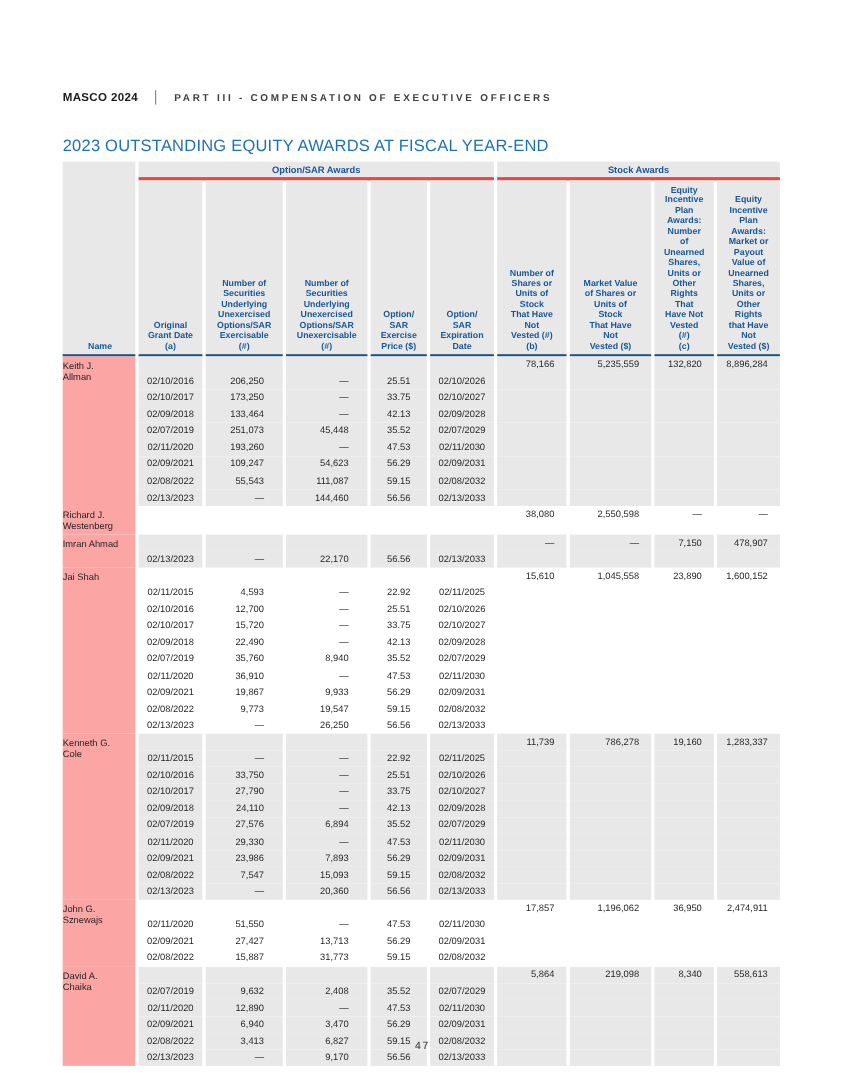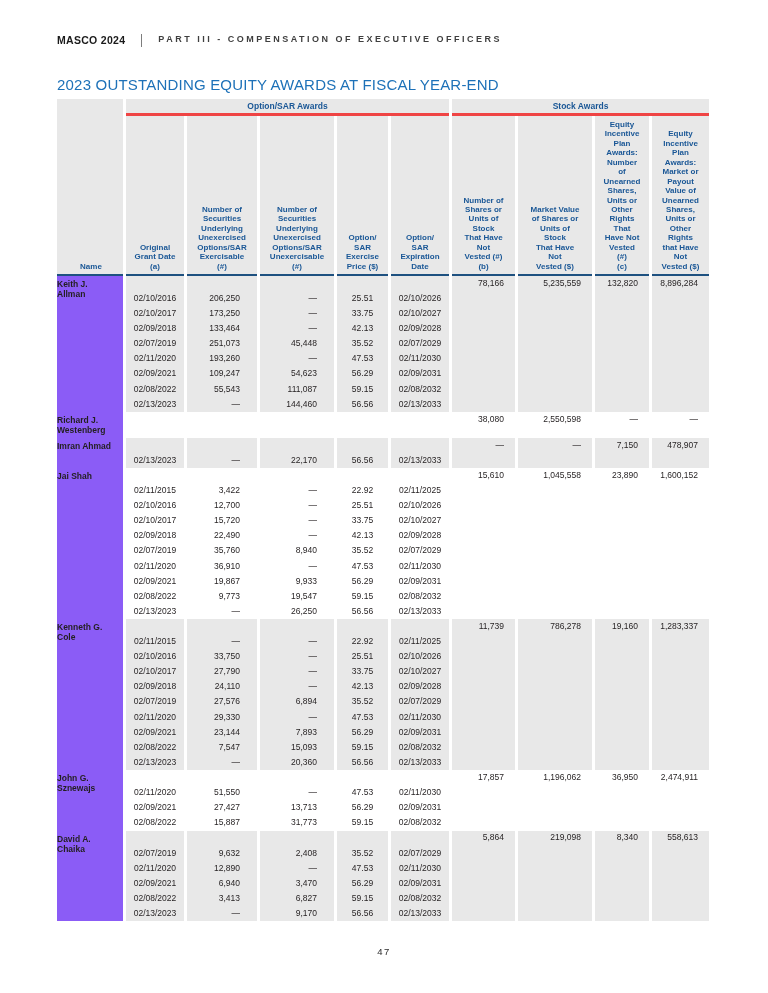--- a/index.html
+++ b/index.html
@@ -11,7 +11,7 @@
   }
   .page { padding: 34px 55px 0 57px; }
 
-  .doc-header { display: flex; gap: 16px; }
+  .doc-header { display: flex; align-items: center; gap: 16px; margin-top: 48px; }
   .brand { font-weight: bold; font-size: 10.5px; letter-spacing: 0.3px; color: #1a1a1a; white-space: nowrap; }
   .hdr-divider { width: 1px; height: 13px; background: #7d7d7d; }
   .breadcrumb { font-weight: bold; font-size: 9px; letter-spacing: 2.5px; color: #3f3f3f; white-space: nowrap; }

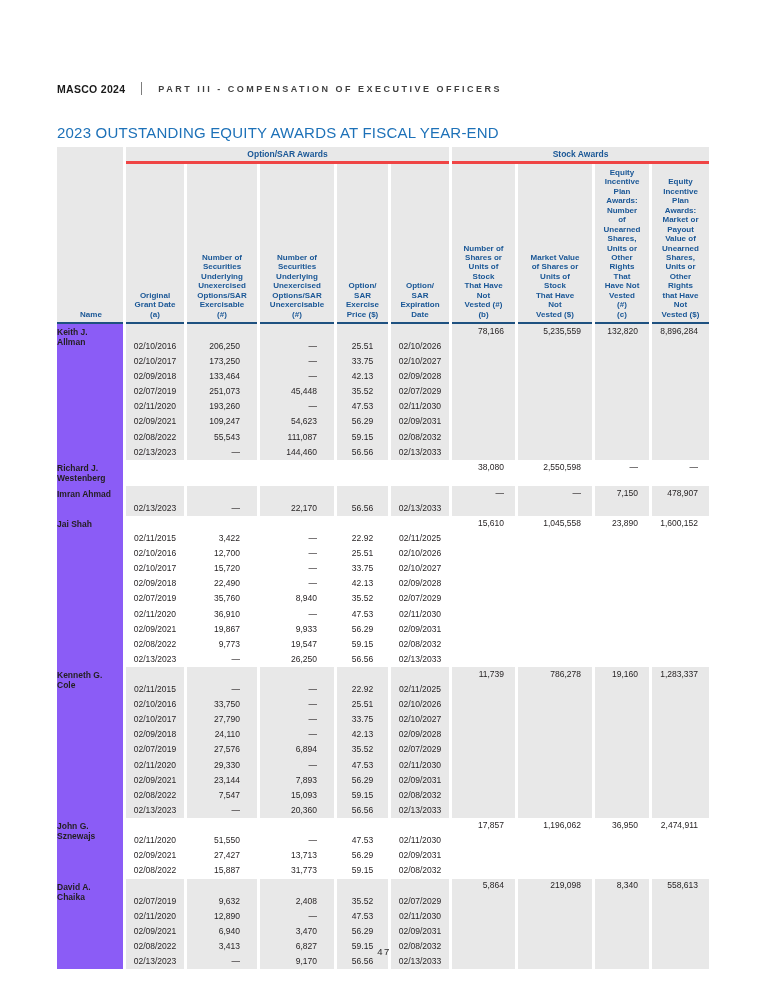--- a/index.html
+++ b/index.html
@@ -43,7 +43,7 @@
   }
   td.shaded { background: var(--cell-gray, #e8e8e8); }
   td.name-cell {
-    font-weight: bold; white-space: pre-line; background: #8b5cf6;
+    font-weight: normal; white-space: pre-line; background: #fca5a5;
     padding-left: 0; padding-top: 3px; line-height: 1.18;
   }
   .al-c { text-align: center; }

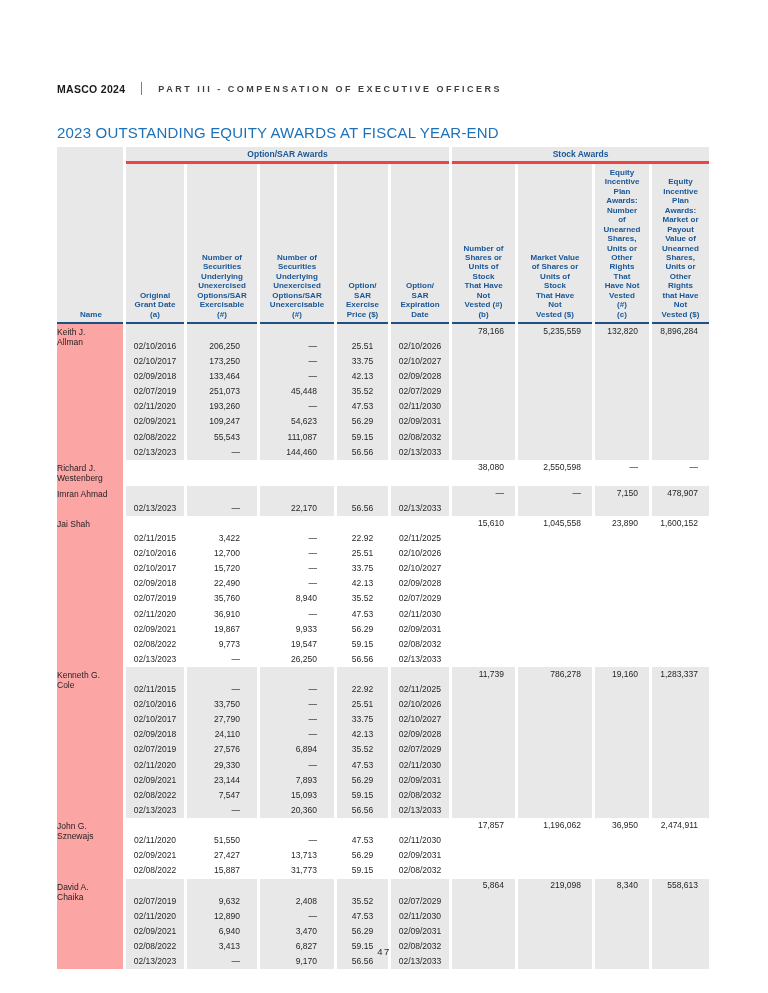--- a/index.html
+++ b/index.html
@@ -314,7 +314,7 @@
         </tr>
         <tr>
           <td class="al-c">02/11/2015</td>
-          <td class="al-r pr-lg">3,422</td>
+          <td class="al-r pr-lg">4,593</td>
           <td class="al-r pr-lg">—</td>
           <td class="al-c">22.92</td>
           <td class="al-c">02/11/2025</td>

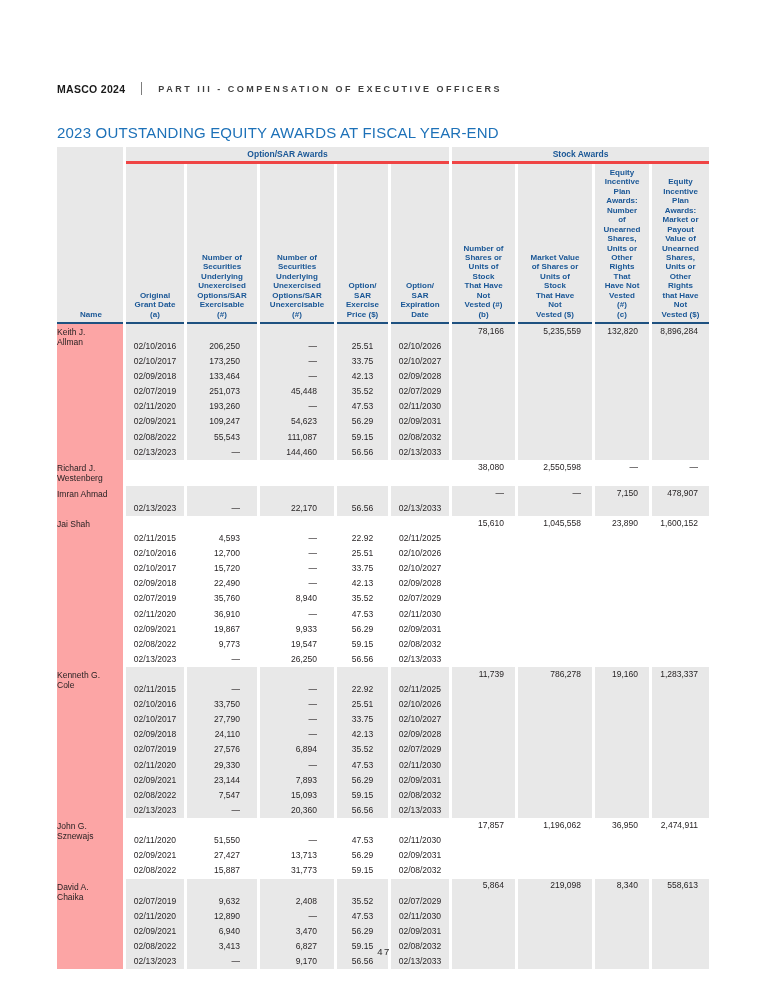--- a/index.html
+++ b/index.html
@@ -492,7 +492,7 @@
         </tr>
         <tr>
           <td class="al-c shaded">02/09/2021</td>
-          <td class="al-r pr-lg shaded">23,144</td>
+          <td class="al-r pr-lg shaded">23,986</td>
           <td class="al-r pr-lg shaded">7,893</td>
           <td class="al-c shaded">56.29</td>
           <td class="al-c shaded">02/09/2031</td>

